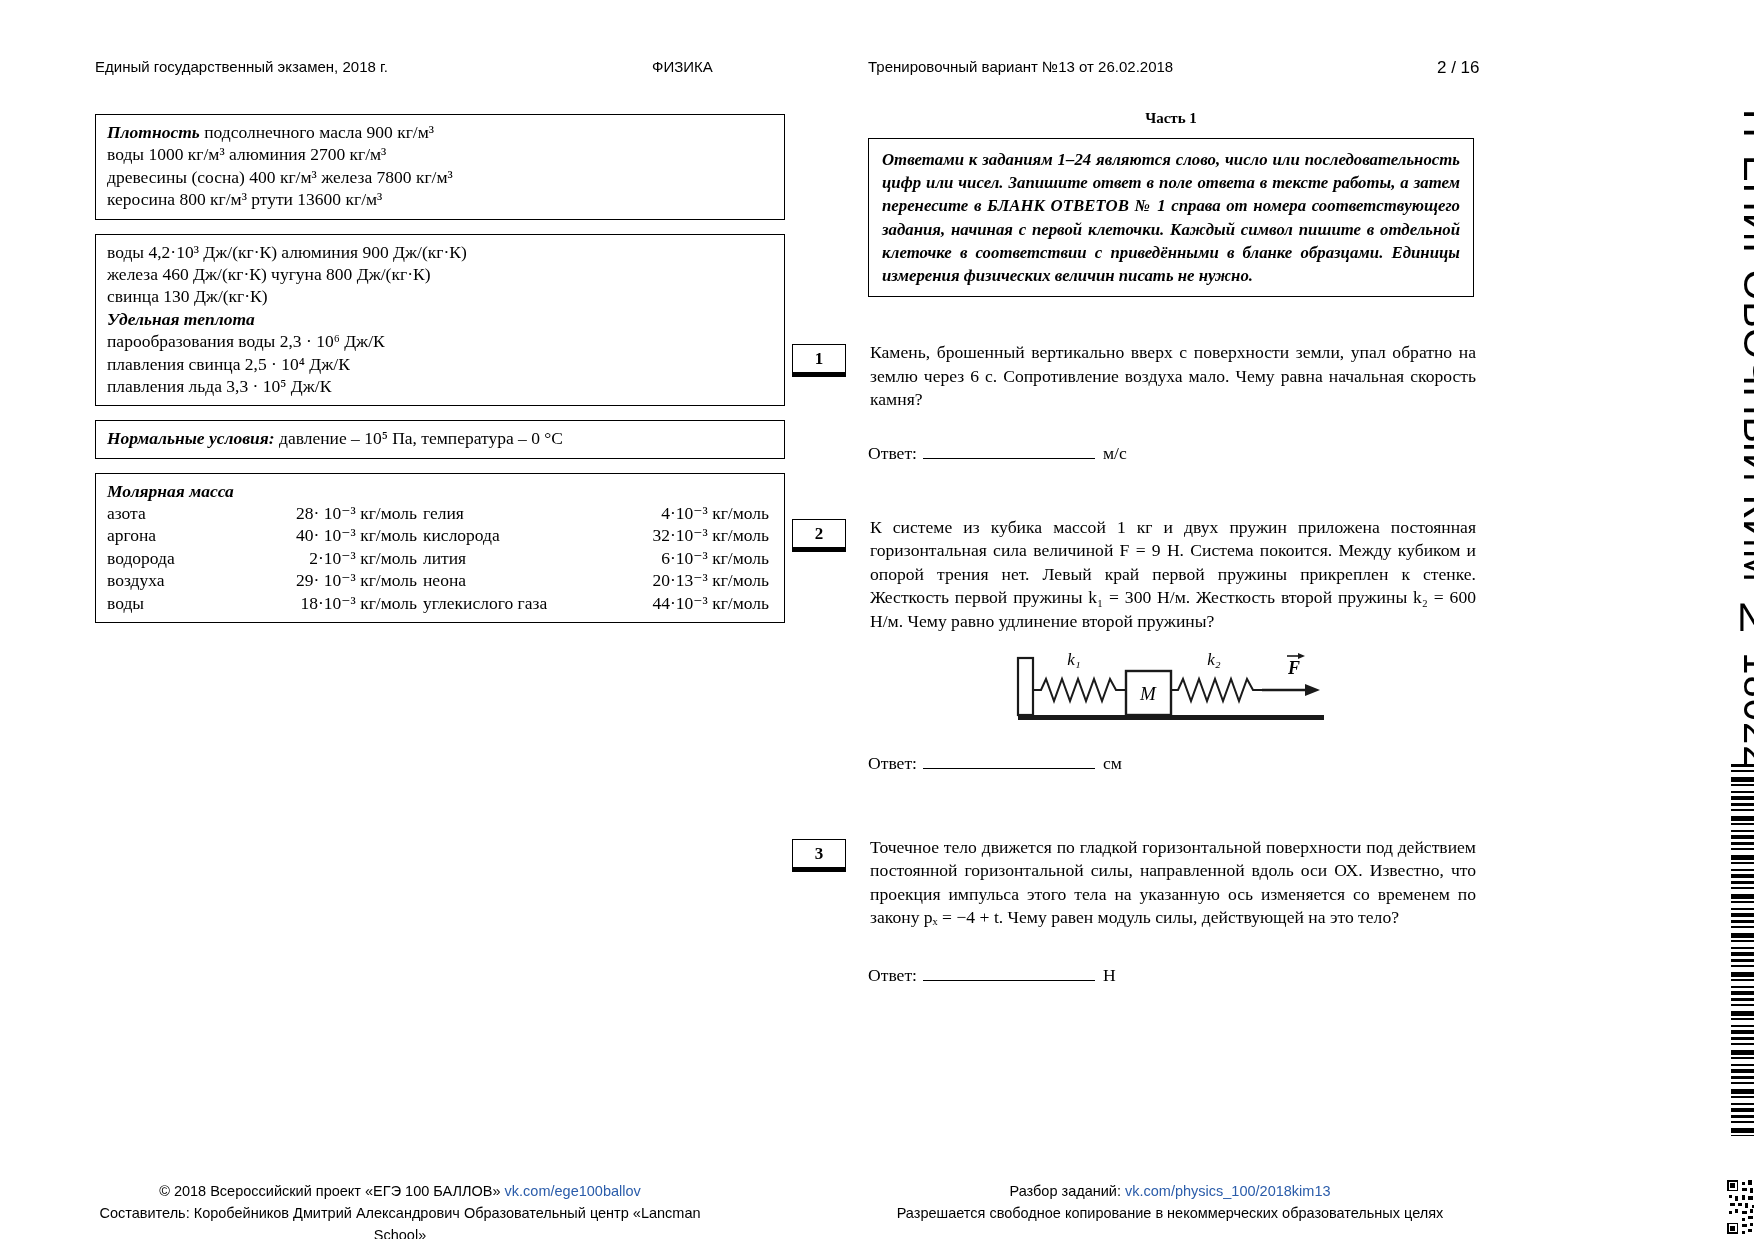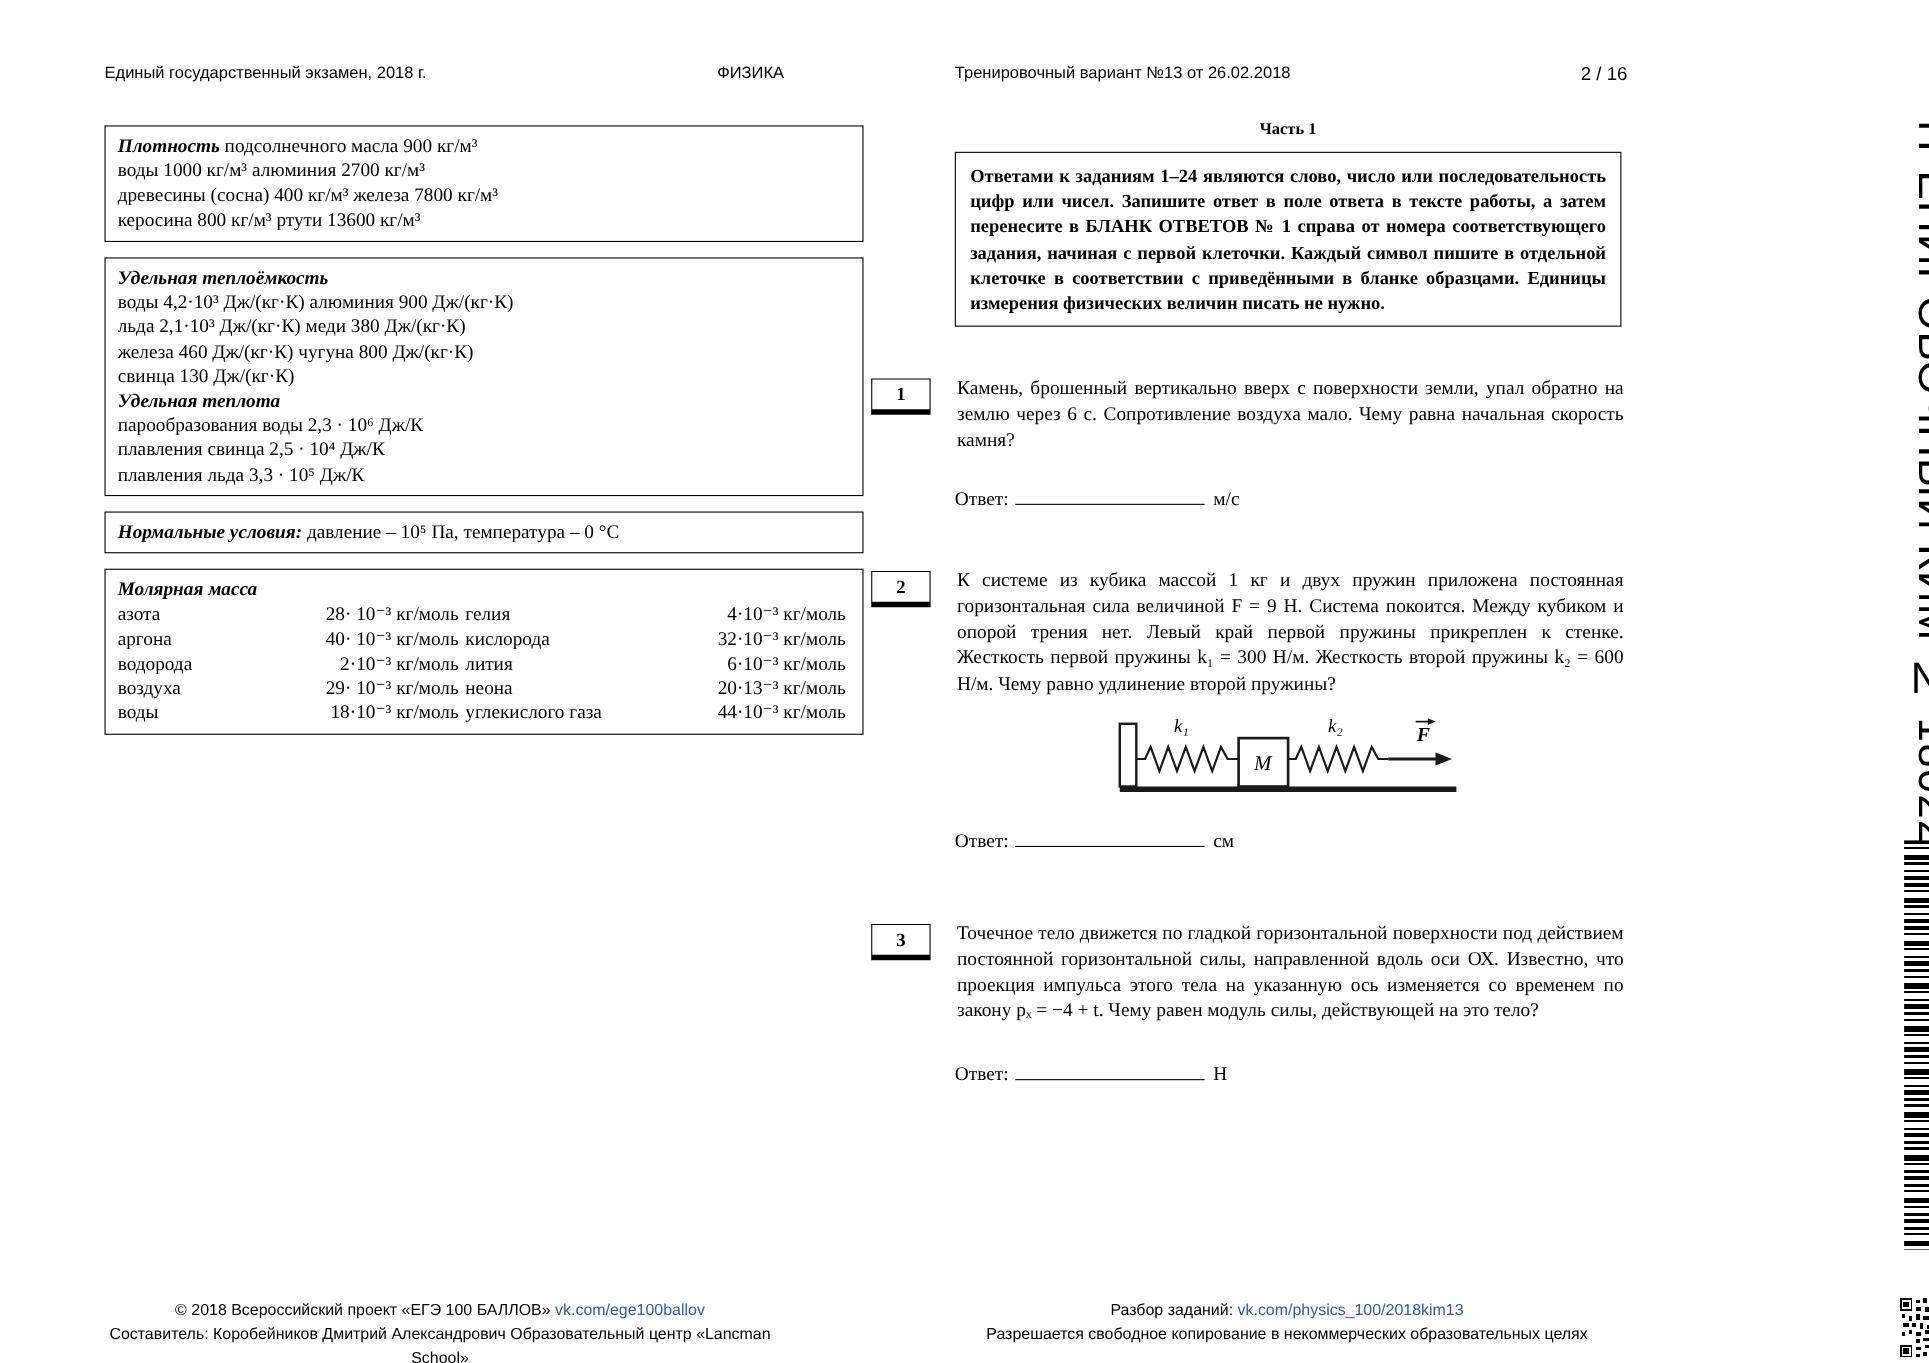--- a/index.html
+++ b/index.html
@@ -35,7 +35,7 @@
   .rc-main { margin-left:78px; width:606px; }
   .part-title { text-align:center; font-weight:bold; font-size:15px; margin-bottom:11px; }
   .instruction-box {
-    border:1.9px solid #000; padding:9px 13px; font-weight:bold; 
+    border:1.9px solid #000; padding:9px 13px; font-weight:bold; font-style:italic;
     font-size:16.8px; line-height:1.38; text-align:justify;
   }
   .question { display:flex; align-items:flex-start; }

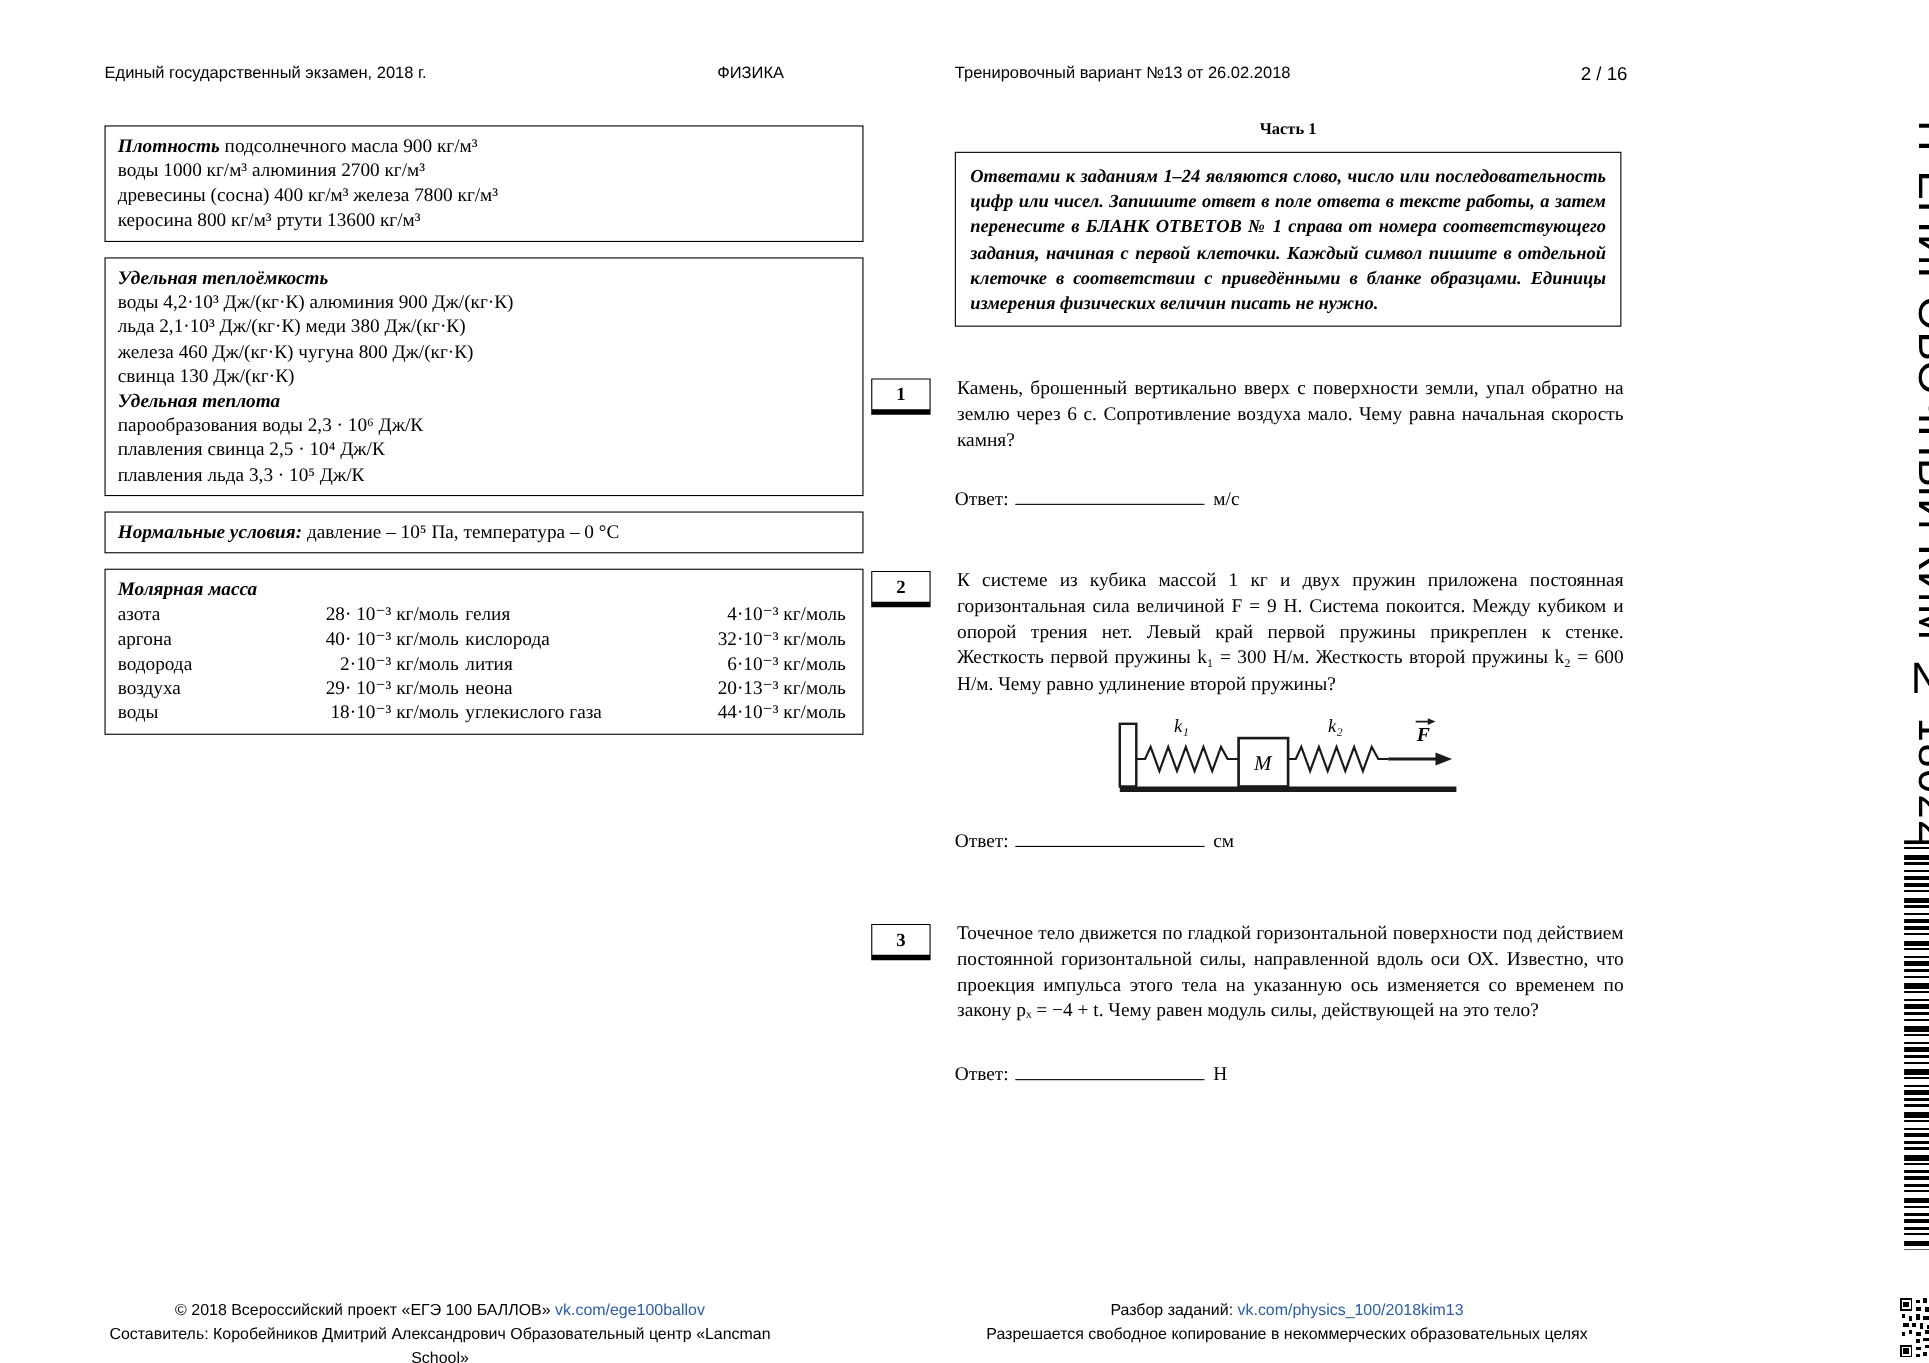--- a/index.html
+++ b/index.html
@@ -104,7 +104,6 @@
     </div>
 
     <div class="ref-box">
-      <div class="ref-line bi">Удельная теплоёмкость</div>
       <div class="ref-line">воды 4,2·10³ Дж/(кг·К) алюминия 900 Дж/(кг·К)</div>
       <div class="ref-line">льда 2,1·10³ Дж/(кг·К) меди 380 Дж/(кг·К)</div>
       <div class="ref-line">железа 460 Дж/(кг·К) чугуна 800 Дж/(кг·К)</div>

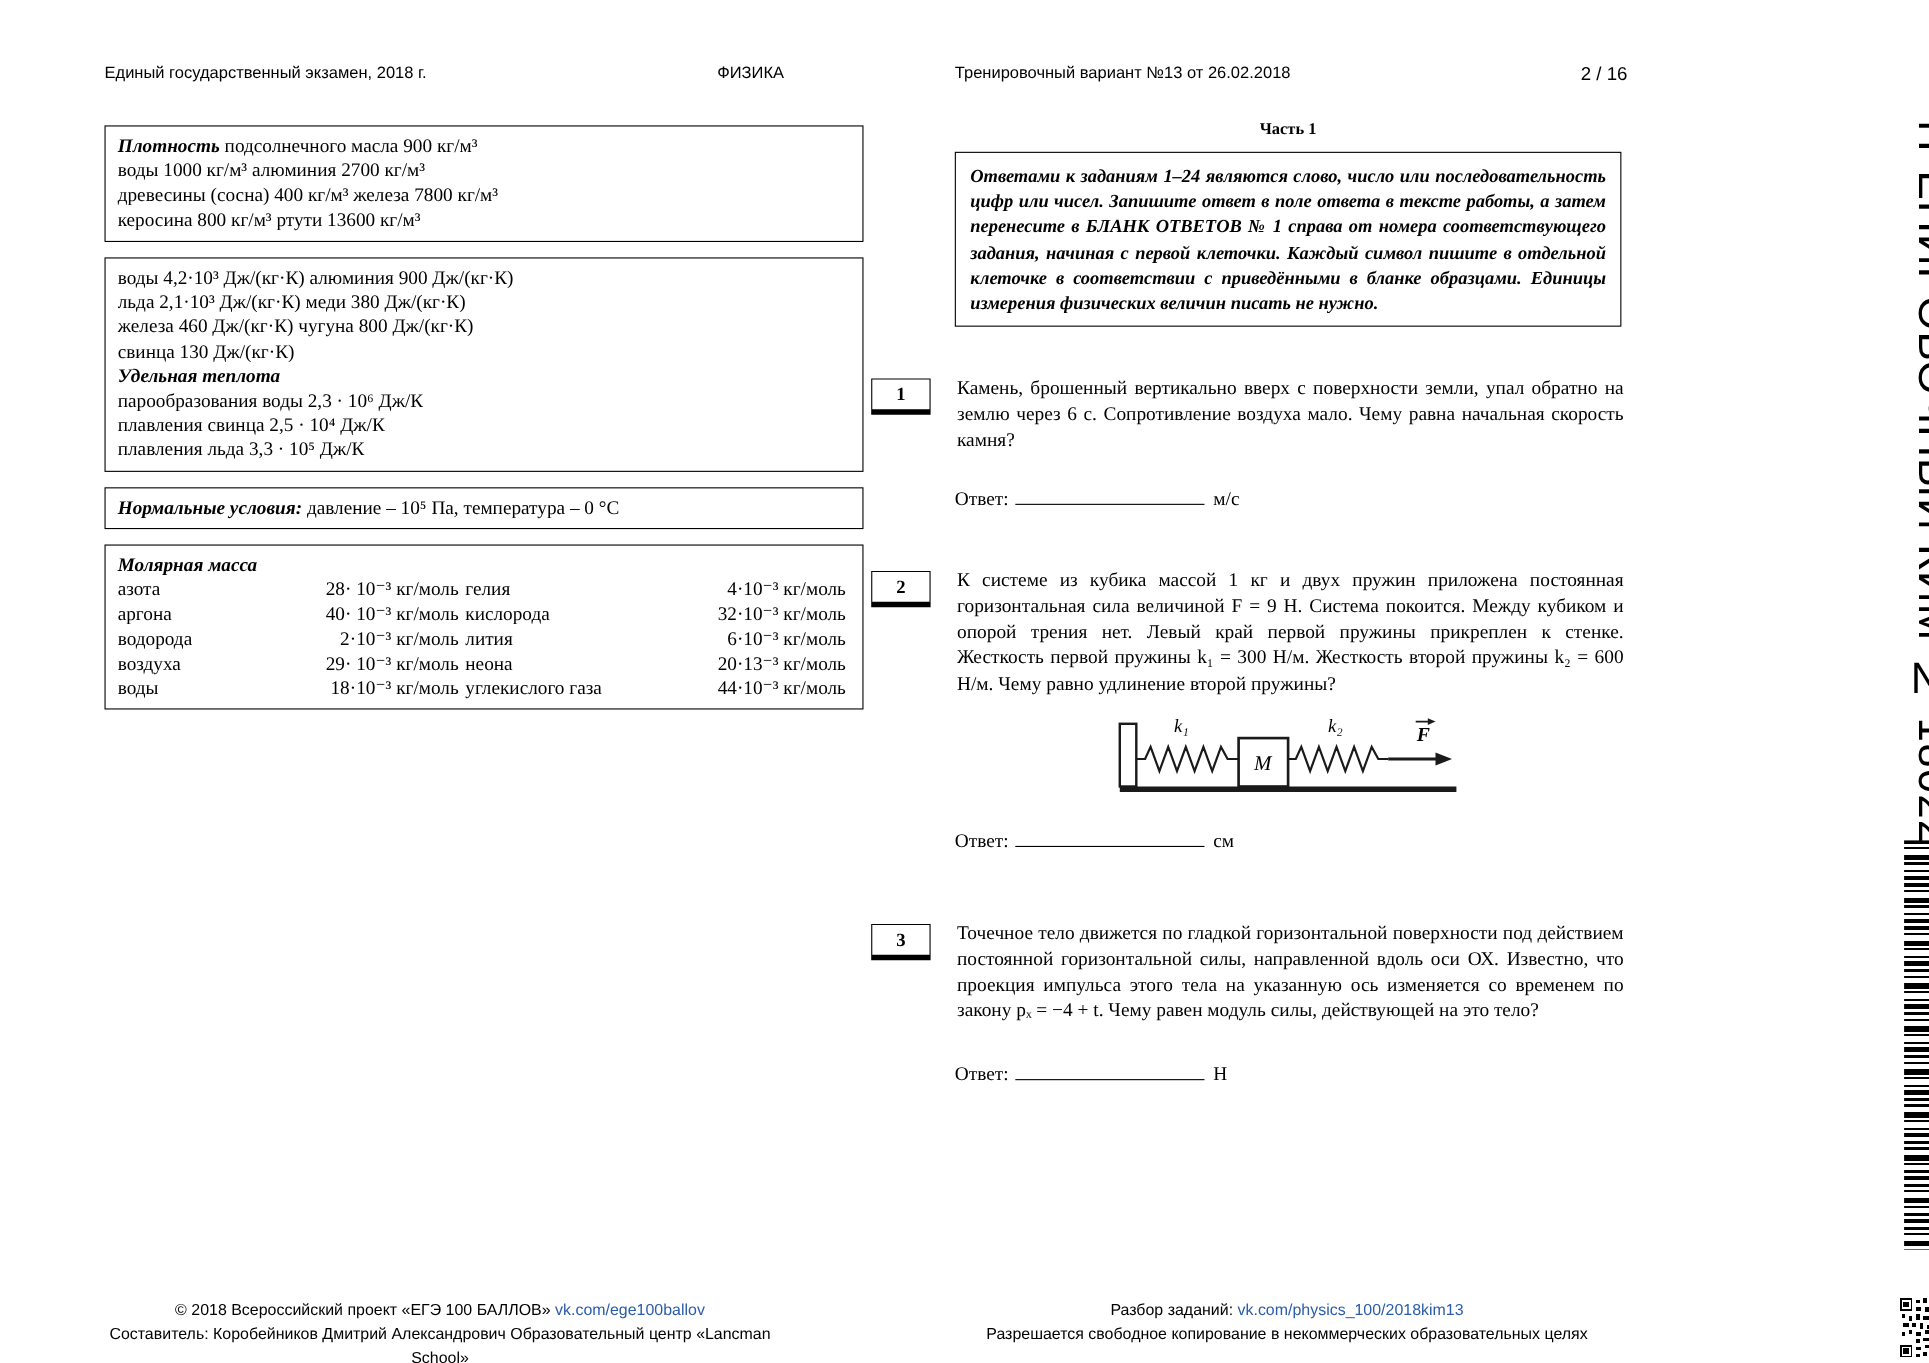--- a/index.html
+++ b/index.html
@@ -105,7 +105,6 @@
 
     <div class="ref-box">
       <div class="ref-line">воды 4,2·10³ Дж/(кг·К) алюминия 900 Дж/(кг·К)</div>
-      <div class="ref-line">льда 2,1·10³ Дж/(кг·К) меди 380 Дж/(кг·К)</div>
       <div class="ref-line">железа 460 Дж/(кг·К) чугуна 800 Дж/(кг·К)</div>
       <div class="ref-line">свинца 130 Дж/(кг·К)</div>
       <div class="ref-line bi">Удельная теплота</div>

